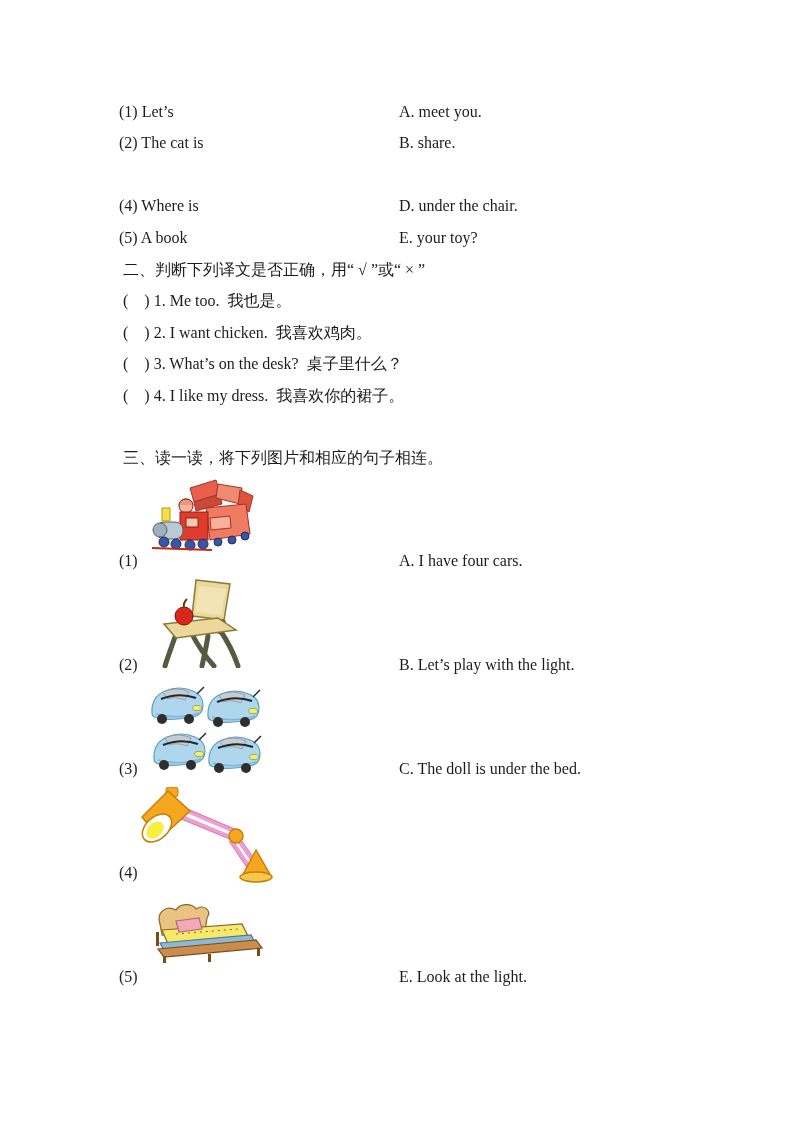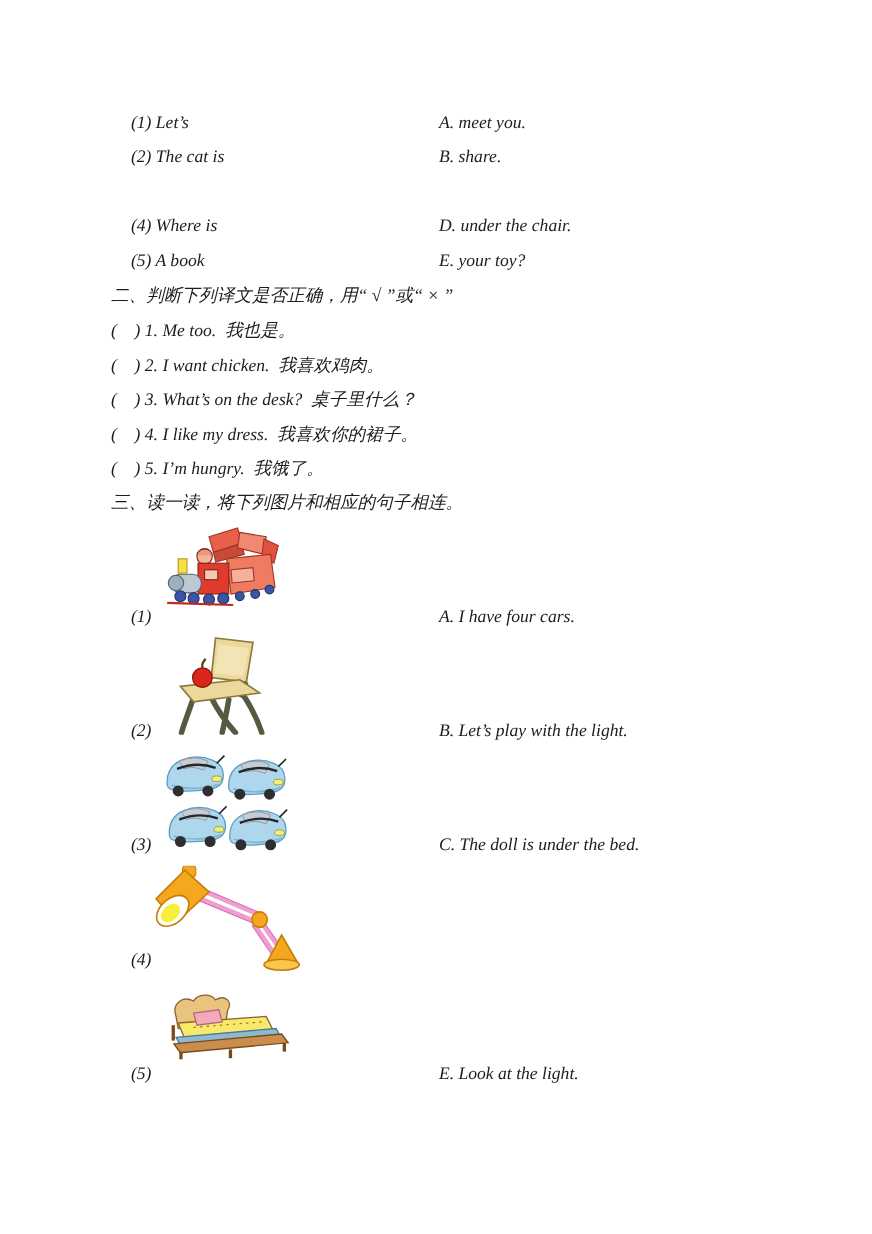--- a/index.html
+++ b/index.html
@@ -12,7 +12,7 @@
     color:#1c1c1c;
     overflow:hidden;
   }
-  .row{position:absolute;left:0;right:0;height:20px;line-height:19px;font-style:italic;}
+  .row{position:absolute;left:0;right:0;height:20px;line-height:19px;}
   .lcol{position:absolute;left:119px;white-space:pre;}
   .rcol{position:absolute;left:399px;white-space:pre;}
   .full{position:absolute;left:101px;white-space:pre;}

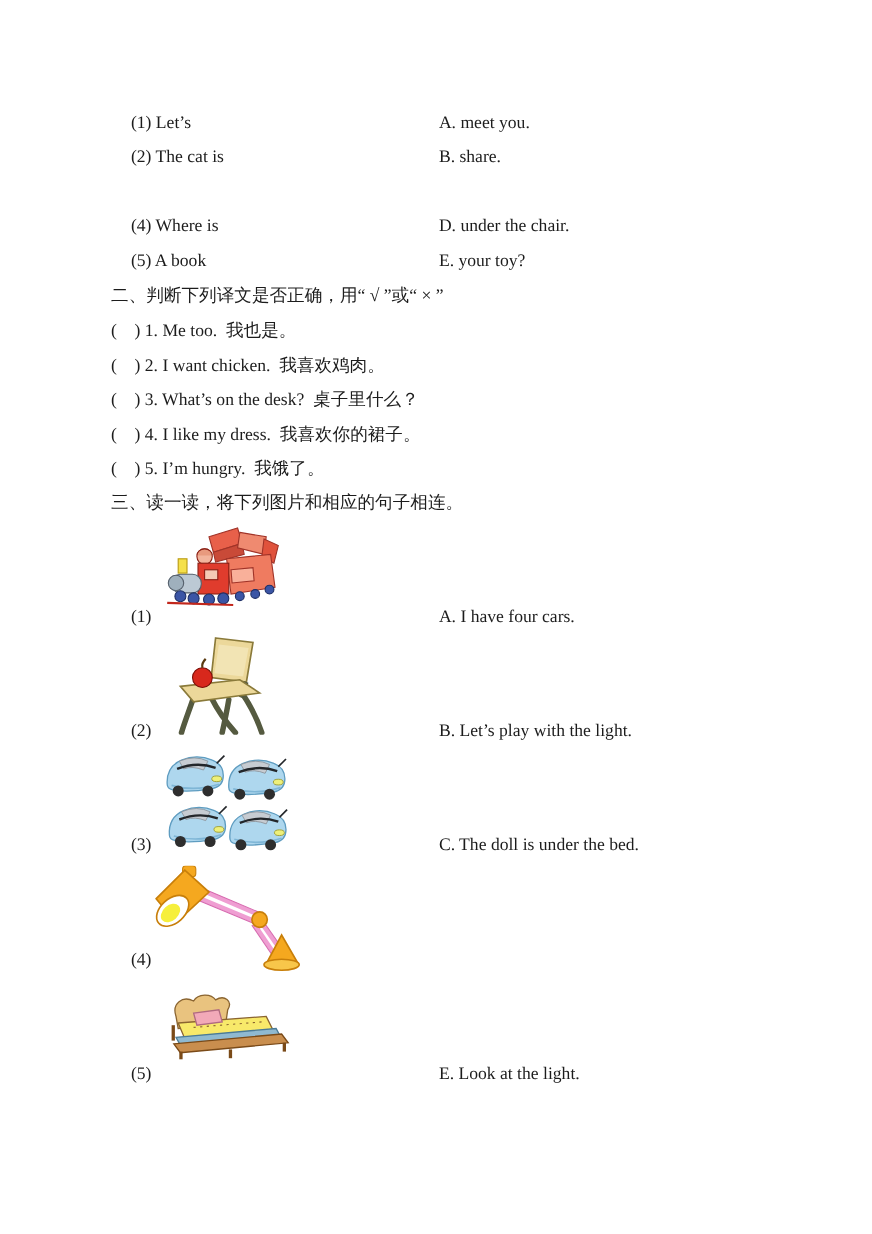--- a/index.html
+++ b/index.html
@@ -15,7 +15,7 @@
   .row{position:absolute;left:0;right:0;height:20px;line-height:19px;}
   .lcol{position:absolute;left:119px;white-space:pre;}
   .rcol{position:absolute;left:399px;white-space:pre;}
-  .full{position:absolute;left:101px;white-space:pre;}
+  .full{position:absolute;left:123px;white-space:pre;}
   .img{position:absolute;}
   .img svg{display:block;width:100%;height:100%;}
 </style>

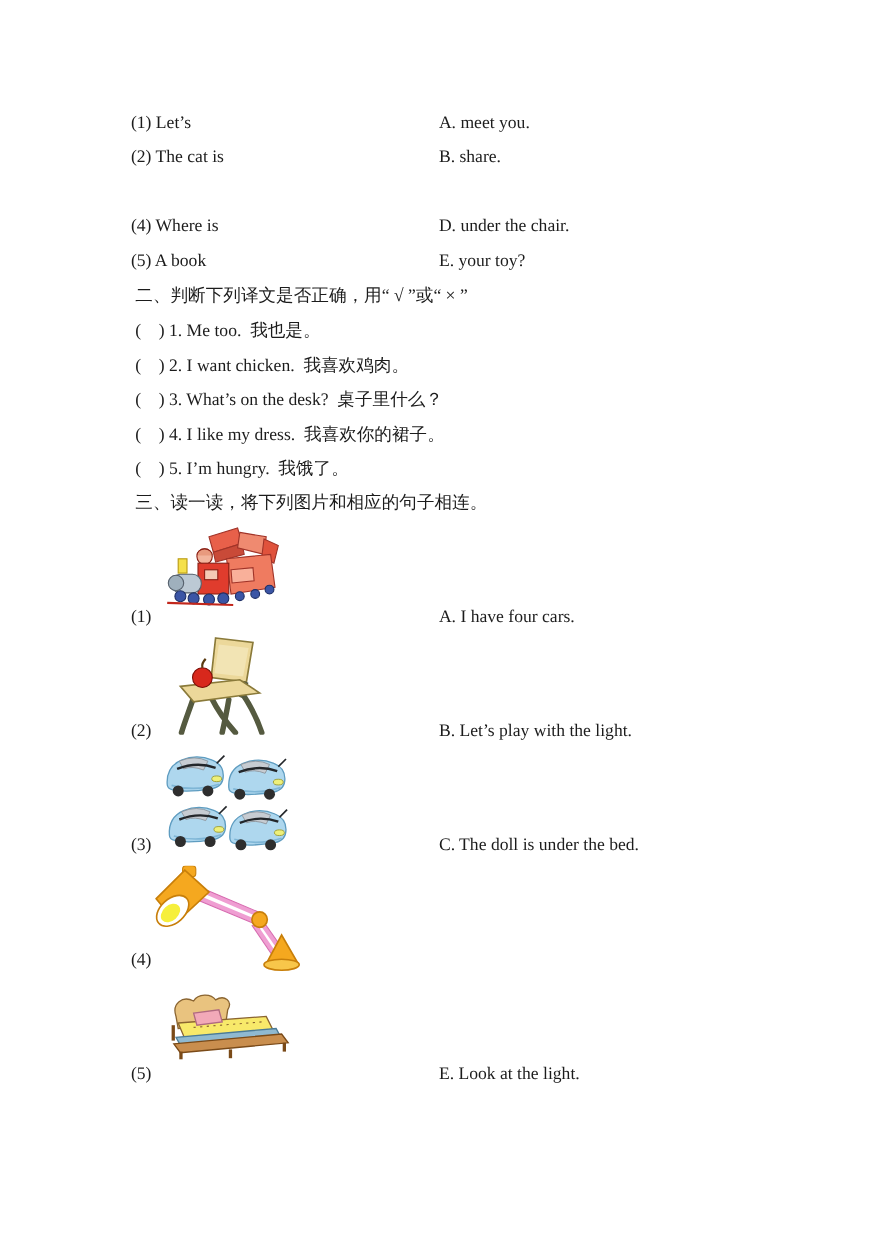--- a/index.html
+++ b/index.html
@@ -55,9 +55,6 @@
   </div>
   <div class="row" style="top:386px">
     <span class="full">(　) 4. I like my dress.  我喜欢你的裙子。</span>
-  </div>
-  <div class="row" style="top:417px">
-    <span class="full">(　) 5. I’m hungry.  我饿了。</span>
   </div>
 
   <div class="row" style="top:448px">

